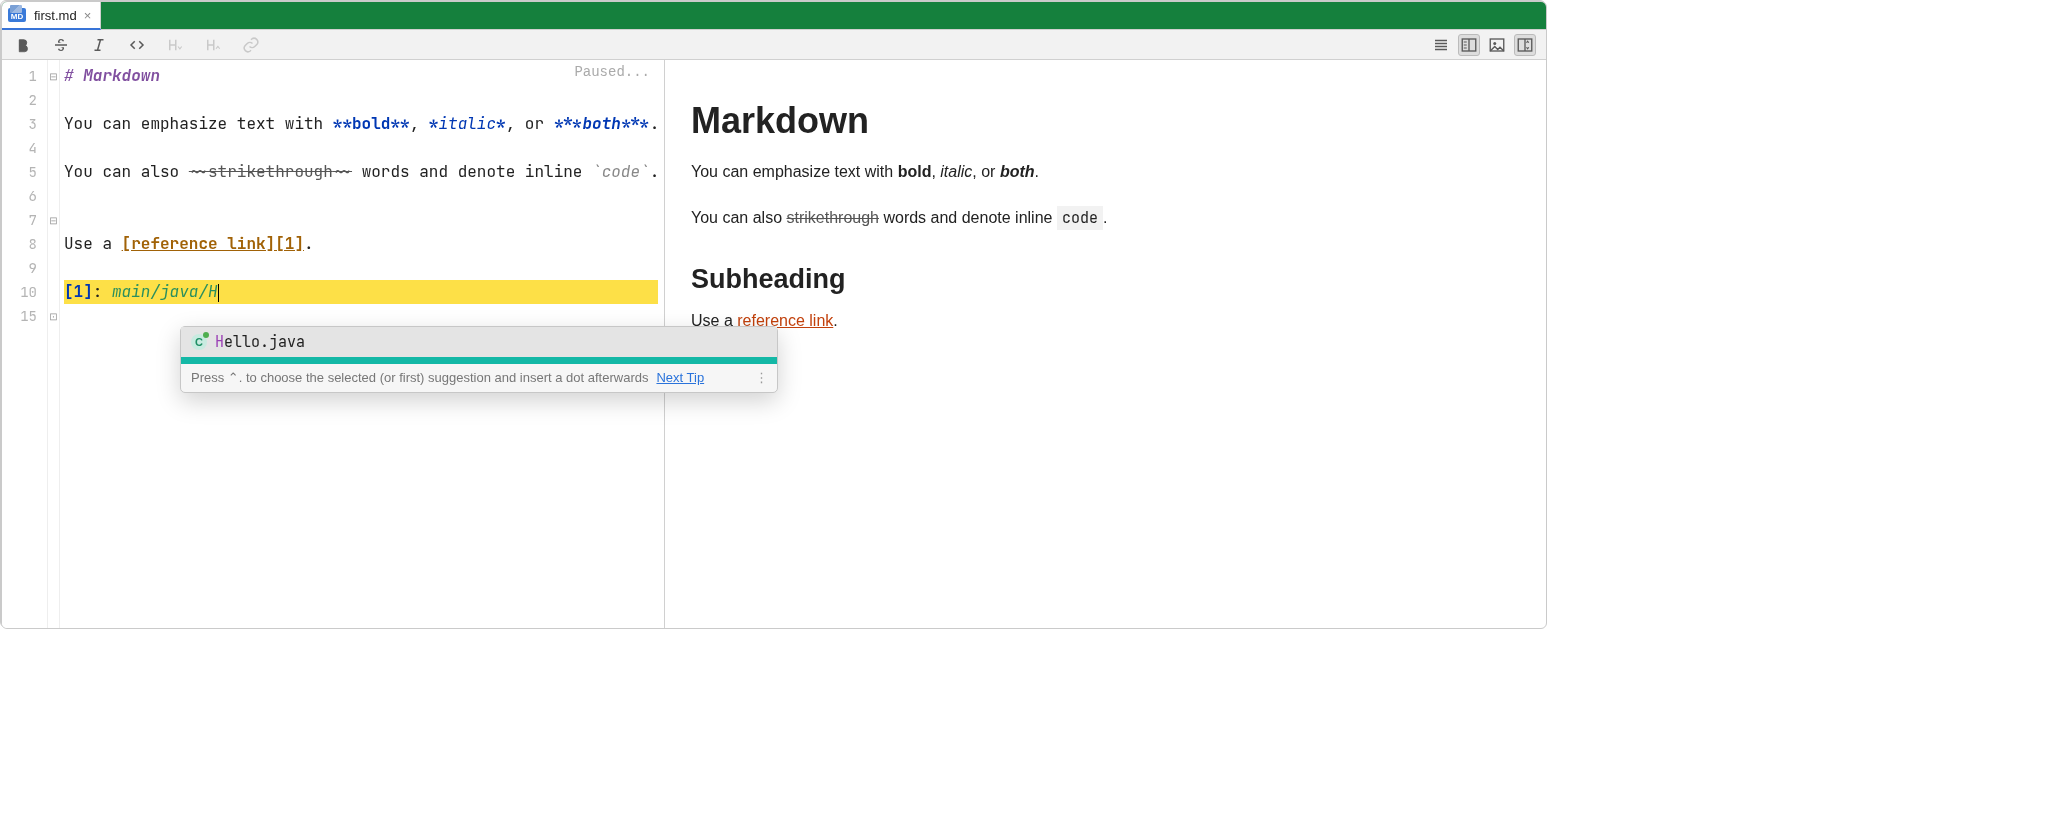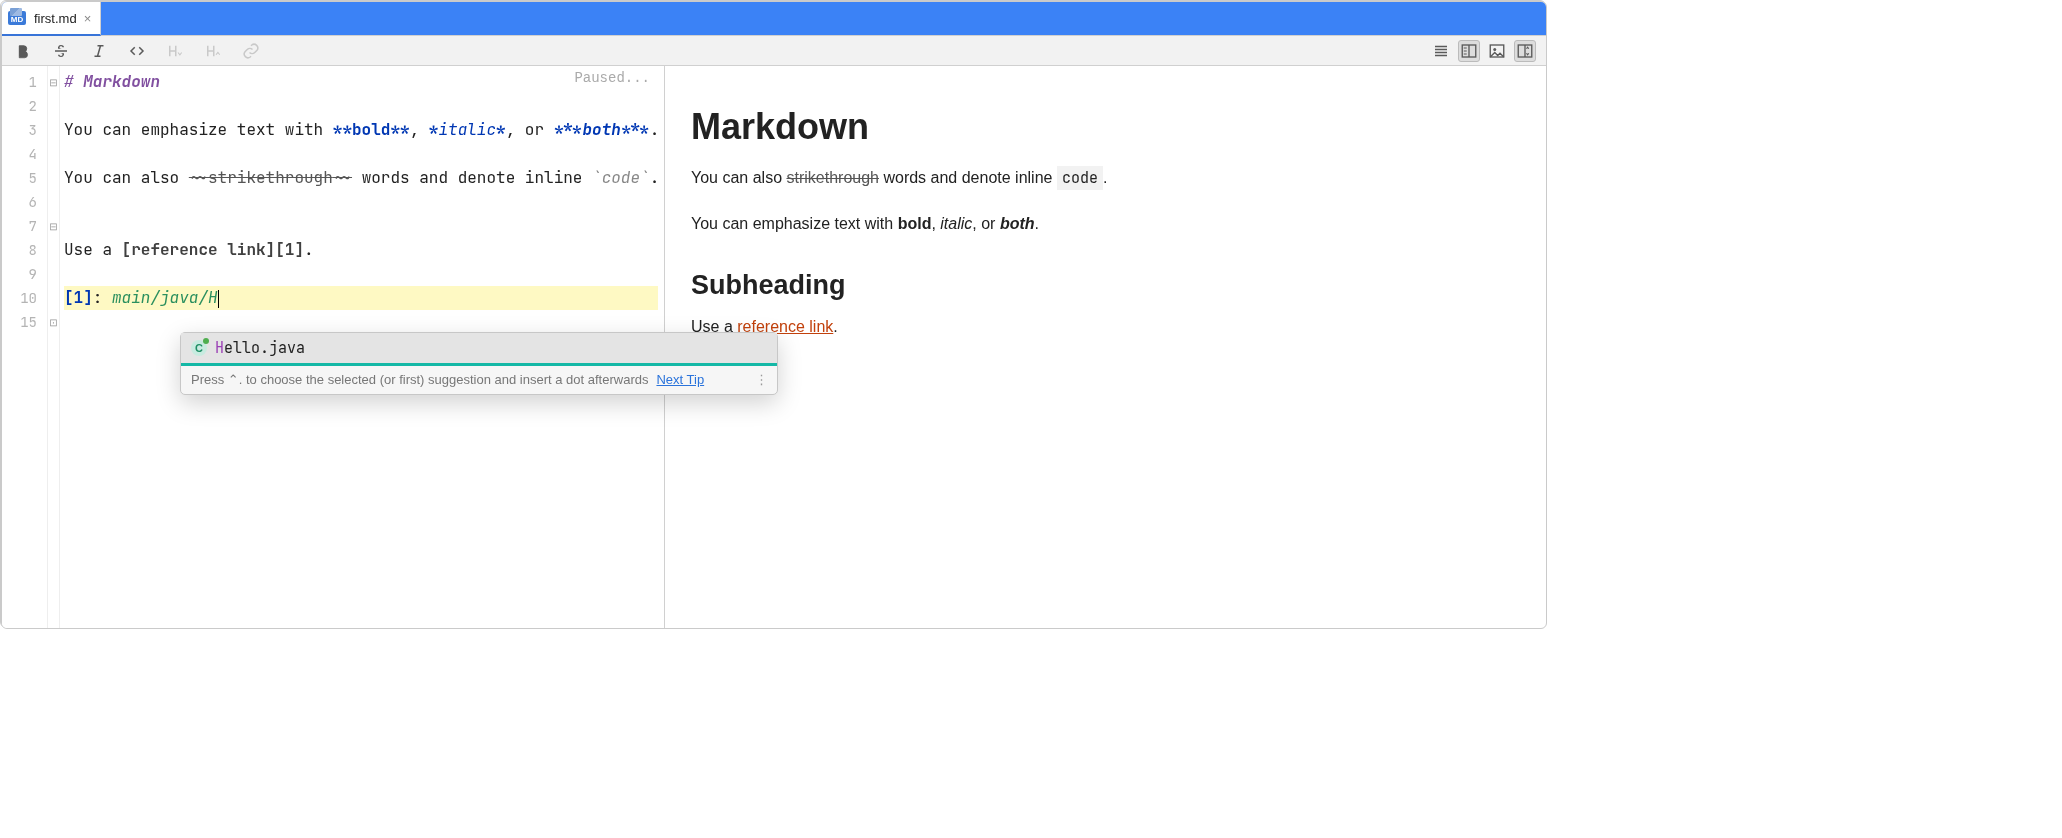--- a/index.html
+++ b/index.html
@@ -18,9 +18,9 @@
   
   .tab-bar {
     display: flex;
-    background: #3b82f6;
+    background: #15803d;
     border-bottom: 1px solid #d0d0d0;
-    height: 34px;
+    height: 28px;
   }
   .tab {
     display: flex;

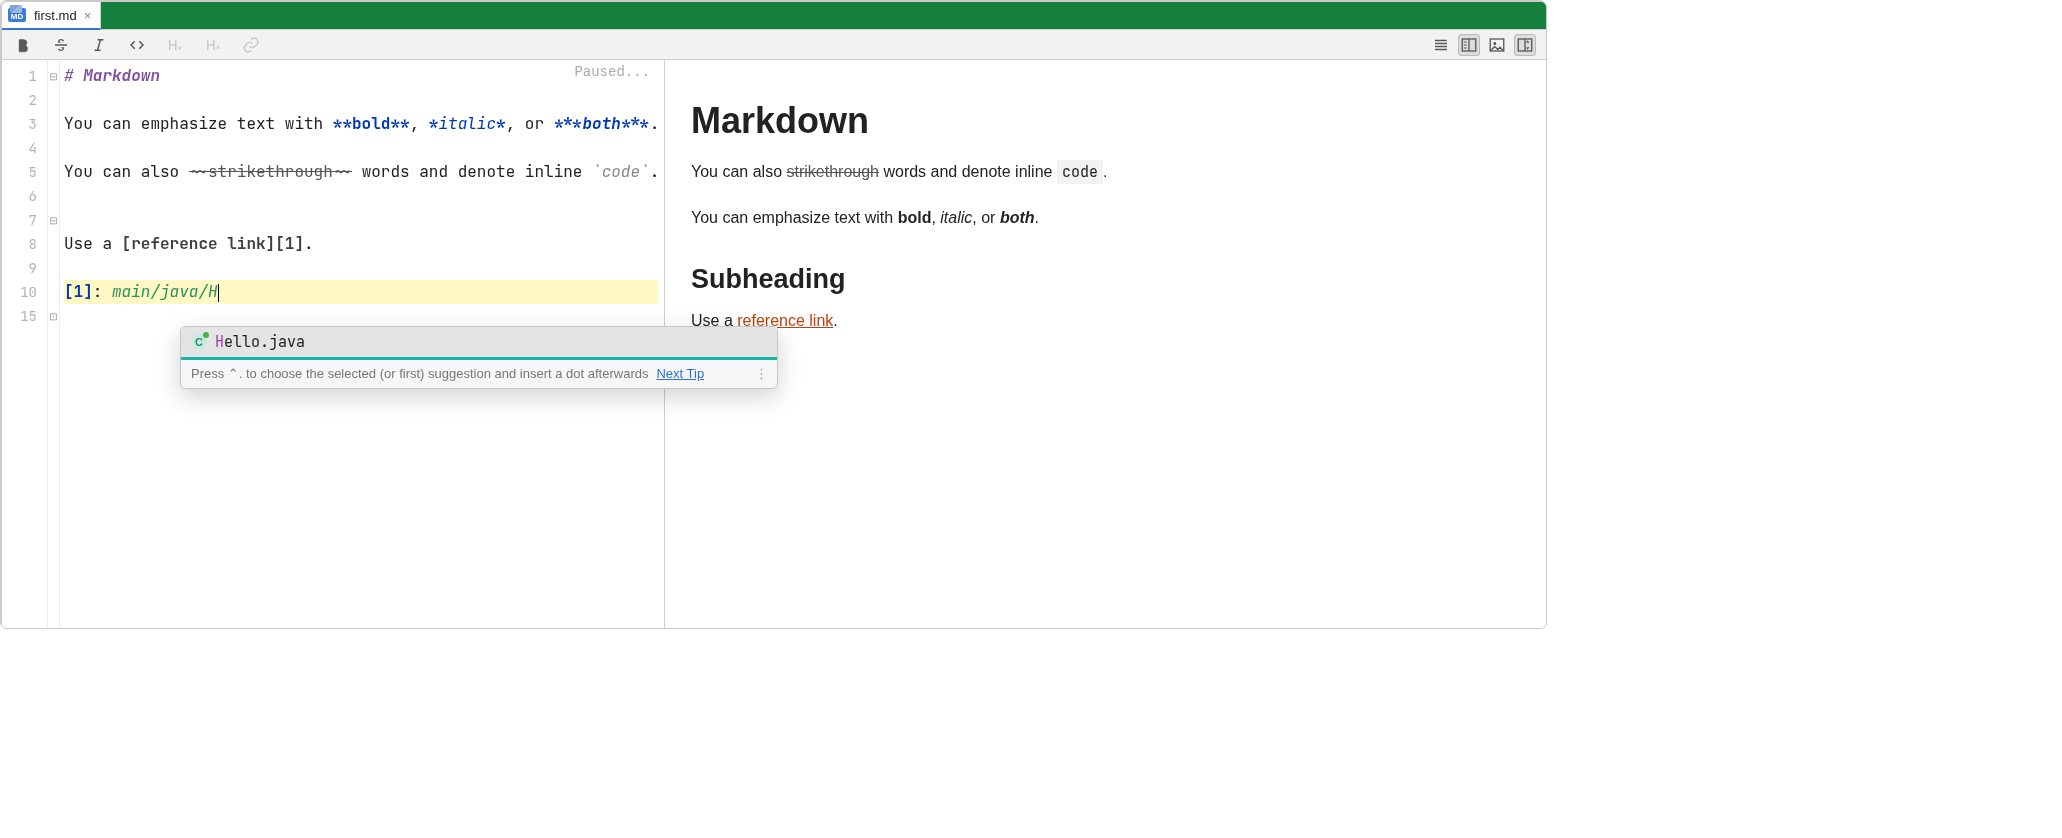--- a/index.html
+++ b/index.html
@@ -330,10 +330,10 @@
   <div class="preview">
     <h1>Markdown</h1>
     <p>
-      <span>You can also </span><span class="strike">strikethrough</span><span> words and denote inline </span> <code>code</code><span>.</span>
+      <span>You can emphasize text with </span><span class="bold">bold</span><span>, </span><span class="italic">italic</span><span>, or </span><span class="both">both</span><span>.</span>
     </p>
     <p>
-      <span>You can emphasize text with </span><span class="bold">bold</span><span>, </span><span class="italic">italic</span><span>, or </span><span class="both">both</span><span>.</span>
+      <span>You can also </span><span class="strike">strikethrough</span><span> words and denote inline </span> <code>code</code><span>.</span>
     </p>
     <h2>Subheading</h2>
     <p>

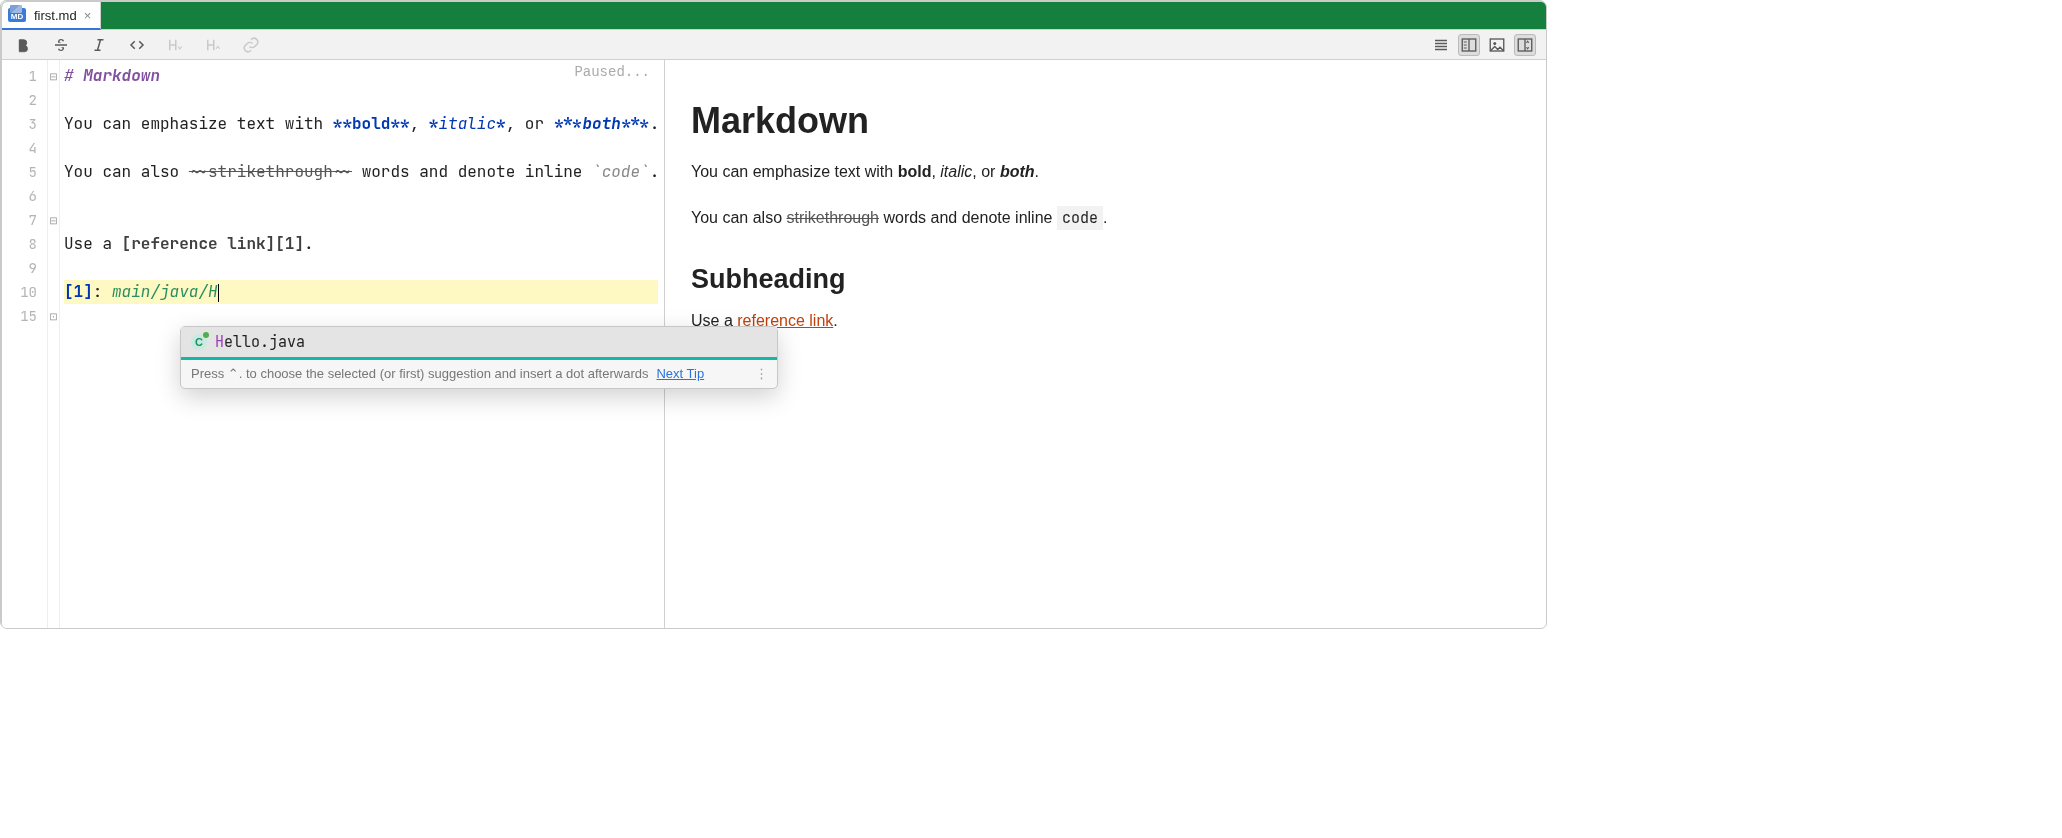--- a/index.html
+++ b/index.html
@@ -124,7 +124,7 @@
   .blue-bold { color: #0037b3; font-weight: bold; }
   .blue-italic { color: #0037b3; font-style: italic; }
   .blue-bold-italic { color: #0037b3; font-style: italic; font-weight: bold; }
-  .link-blue { color: #404040; font-weight: bold; }
+  .link-blue { color: #a16207; font-weight: bold; text-decoration: underline; }
   .strike { color: #555; text-decoration: line-through; }
   .code-gray { color: #888; font-style: italic; }
   .green-italic { color: #2a8f5e; font-style: italic; }

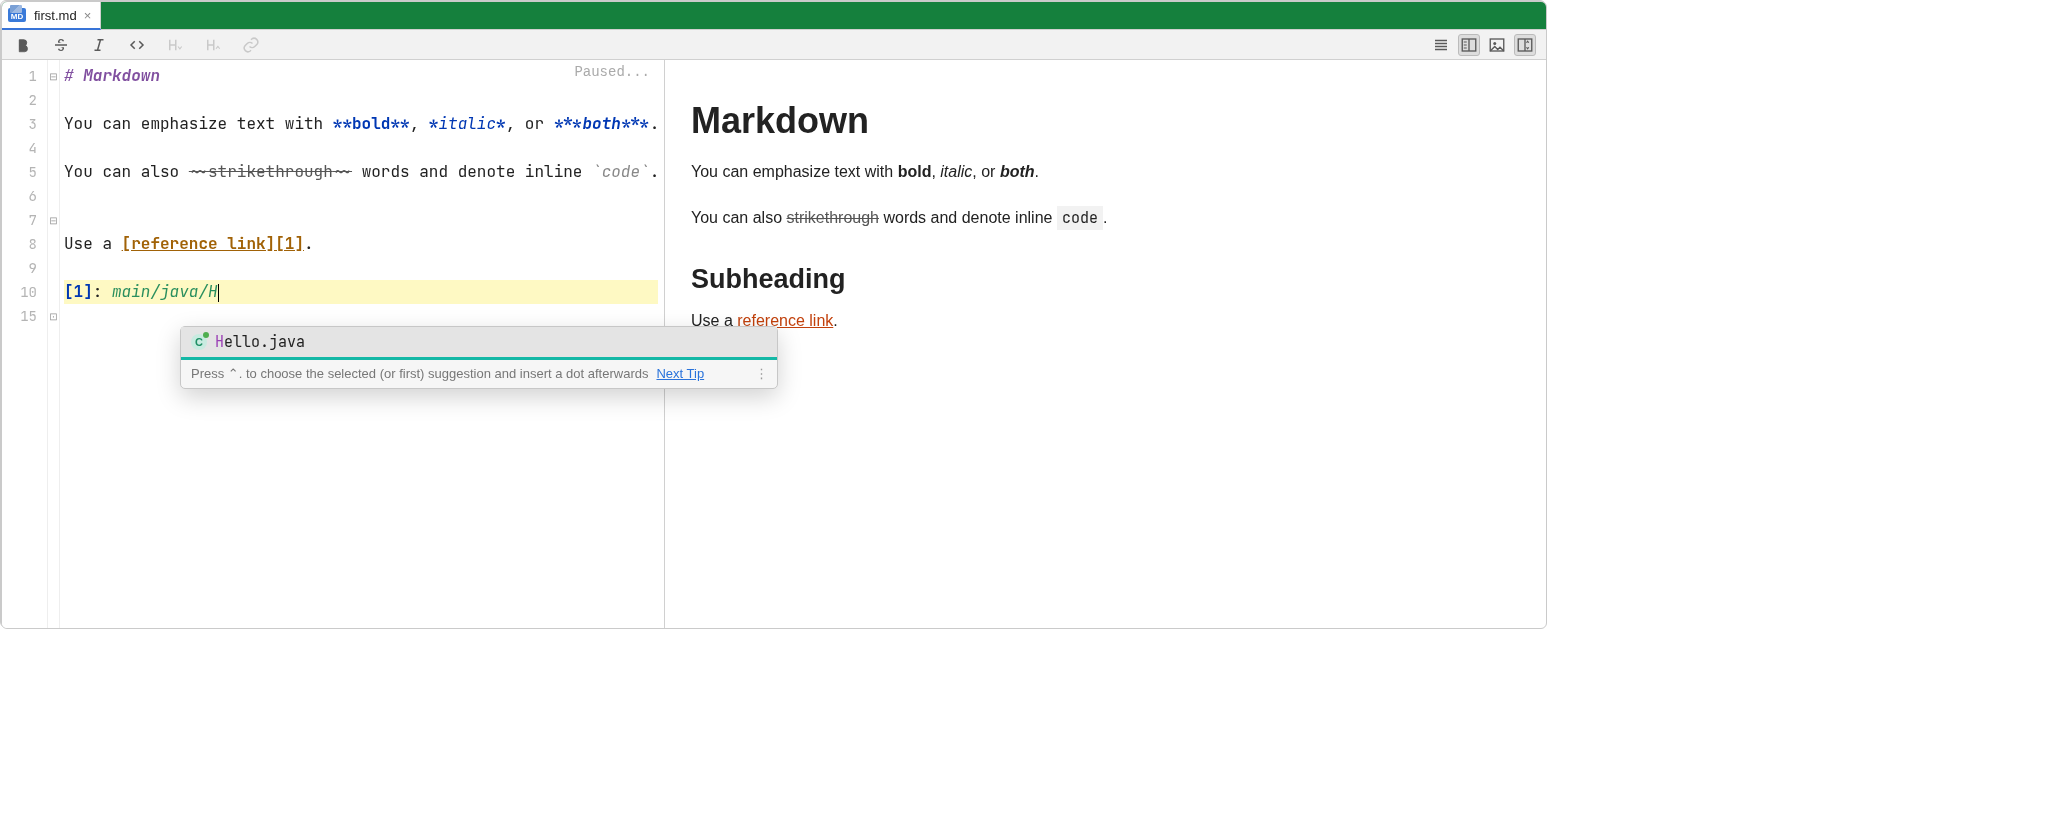--- a/index.html
+++ b/index.html
@@ -128,7 +128,7 @@
   .strike { color: #555; text-decoration: line-through; }
   .code-gray { color: #888; font-style: italic; }
   .green-italic { color: #2a8f5e; font-style: italic; }
-  .line.current { background: #fef9c3; }
+  .line.current { background: #fde047; }
   .paused { position:absolute; top:4px; right:14px; color:#aaa; font-family: Liberation Mono, monospace; font-size:14px;}
   .caret { display:inline-block; width:1px; height:18px; background:#000; vertical-align:middle; }
   

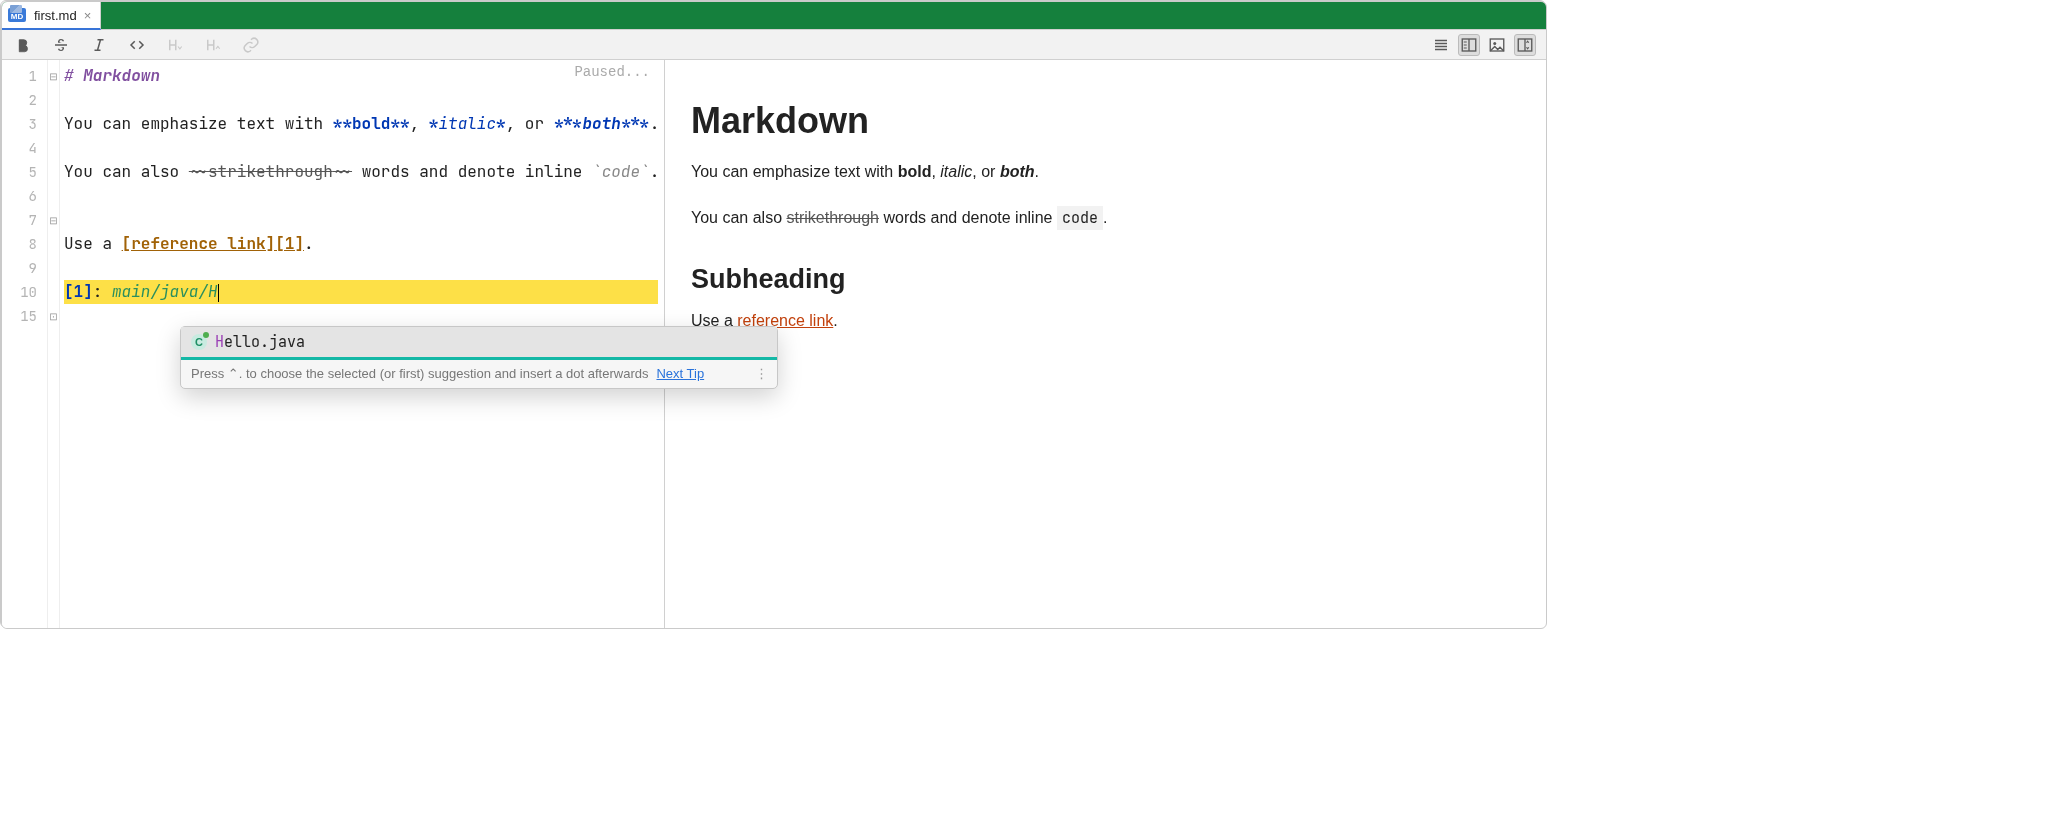--- a/index.html
+++ b/index.html
@@ -166,7 +166,7 @@
     display:flex; align-items:center;
     padding: 6px 8px 7px 10px;
     font-size: 13px; color:#777;
-    border-top: 3px solid #14b8a6;
+    border-top: 7px solid #14b8a6;
   }
   .popup-footer .next-tip { color:#2a73db; margin-left:8px; cursor:pointer;text-decoration:underline;}
   .popup-footer .dots { margin-left:auto; color:#999; cursor:pointer; letter-spacing:1px;}

